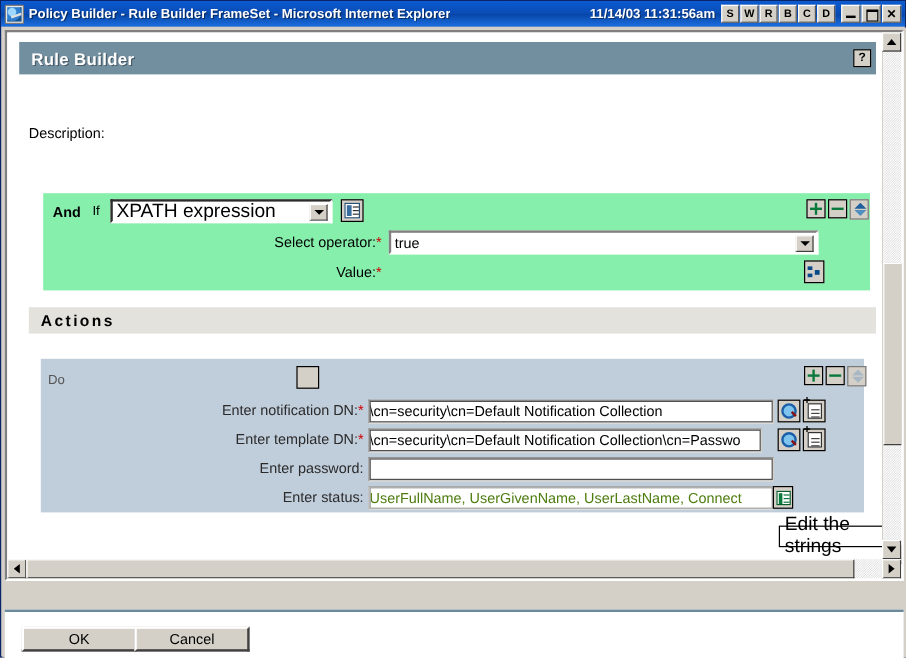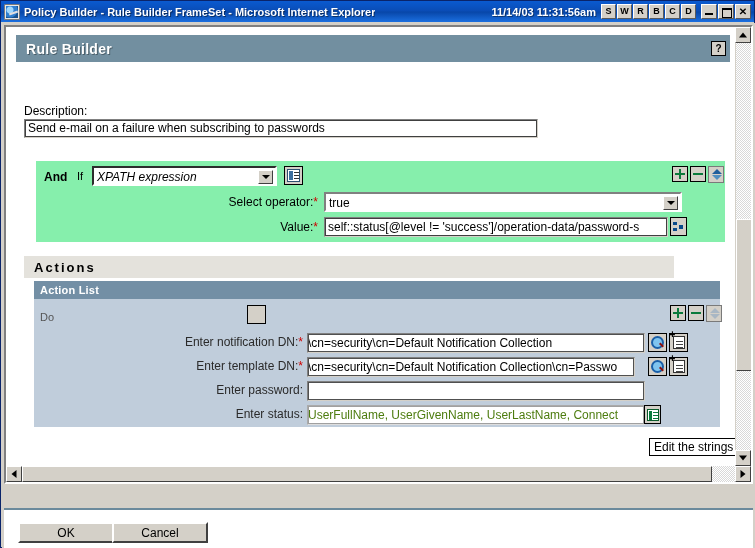--- a/index.html
+++ b/index.html
@@ -484,7 +484,6 @@
         </div>
 
         <div class="desc-label">Description:</div>
-        <div class="desc-input">Send e-mail on a failure when subscribing to passwords</div>
 
         <div class="cond-block">
           <div class="cond-and">And</div>

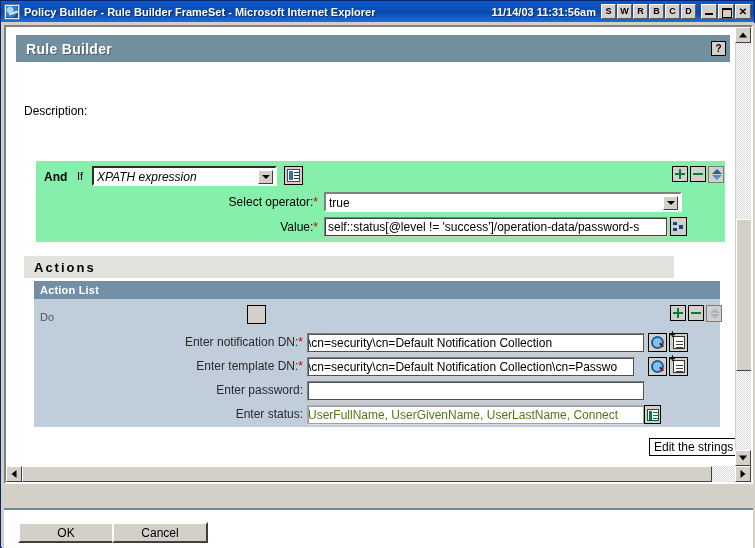--- a/index.html
+++ b/index.html
@@ -164,11 +164,10 @@
     width: 185px; height: 20px;
     background: #fff; border: 2px inset #d4d0c8;
     border-color: #808080 #ffffff #ffffff #808080;
-    font-size: 12px; color: #000;
+    font-size: 16px; color: #000;
     padding: 1px 20px 1px 3px;
     white-space: nowrap; overflow: hidden;
     line-height: 16px;
-    font-style: italic;
   }
   .dd-arrow {
     position: absolute; right: 2px; top: 2px;

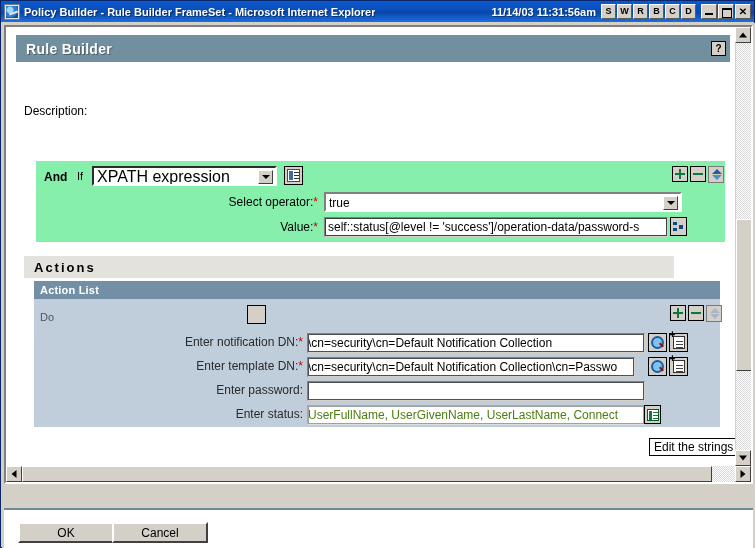--- a/index.html
+++ b/index.html
@@ -508,7 +508,6 @@
           <div class="lbl-right" style="left:200px; top:59px; width:82px;">
             <span>Value:</span><span class="req">*</span>
           </div>
-          <div class="cond-val">self::status[@level != 'success']/operation-data/password-s</div>
           <div class="icon-btn ic-xpath">
               <span class="g"></span>
             </div>

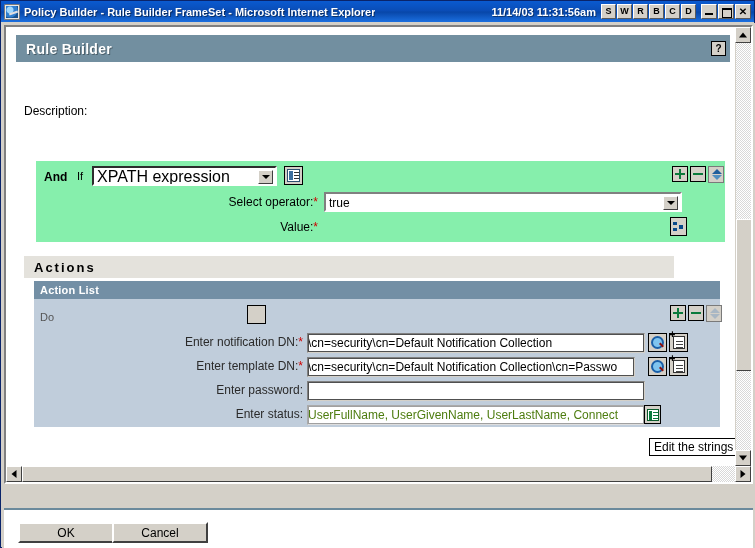--- a/index.html
+++ b/index.html
@@ -287,7 +287,7 @@
   
   .actions-bar {
     position: absolute; left: 18px; top: 229px;
-    width: 650px; height: 22px;
+    width: 706px; height: 22px;
     background: #e4e2dc;
     display: flex; align-items: center;
     padding-left: 10px;

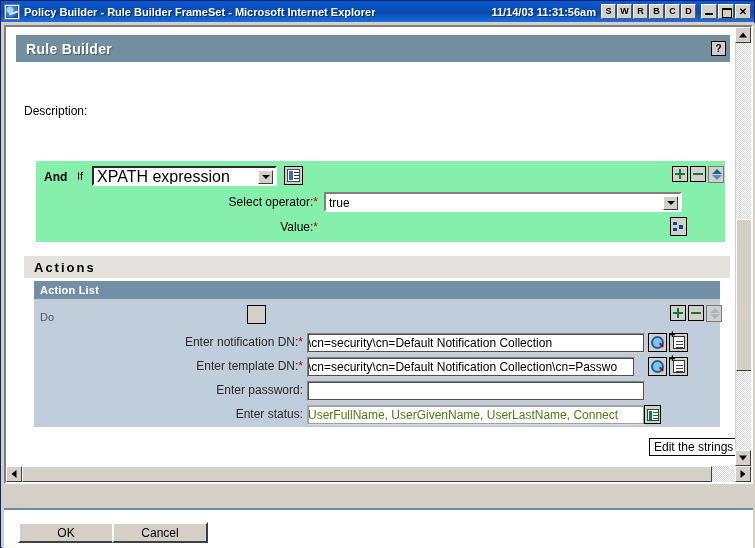--- a/index.html
+++ b/index.html
@@ -526,9 +526,6 @@
           <span>Actions</span>
         </div>
 
-        <div class="actionlist-bar">
-          <span>Action List</span>
-        </div>
 
         <div class="action-body">
           <div class="do-label">Do</div>

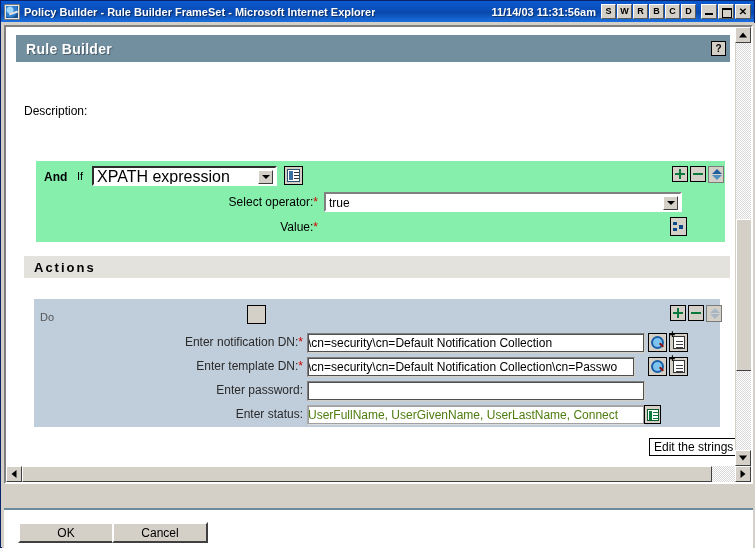--- a/index.html
+++ b/index.html
@@ -391,7 +391,7 @@
     position: absolute; left: 643px; top: 411px;
     height: 18px; padding: 0 4px;
     background: #fff; border: 1px solid #000;
-    font-size: 12px; color: #000;
+    font-size: 16px; color: #000;
     display: flex; align-items: center;
     font-family: "Liberation Sans", sans-serif;
   }

